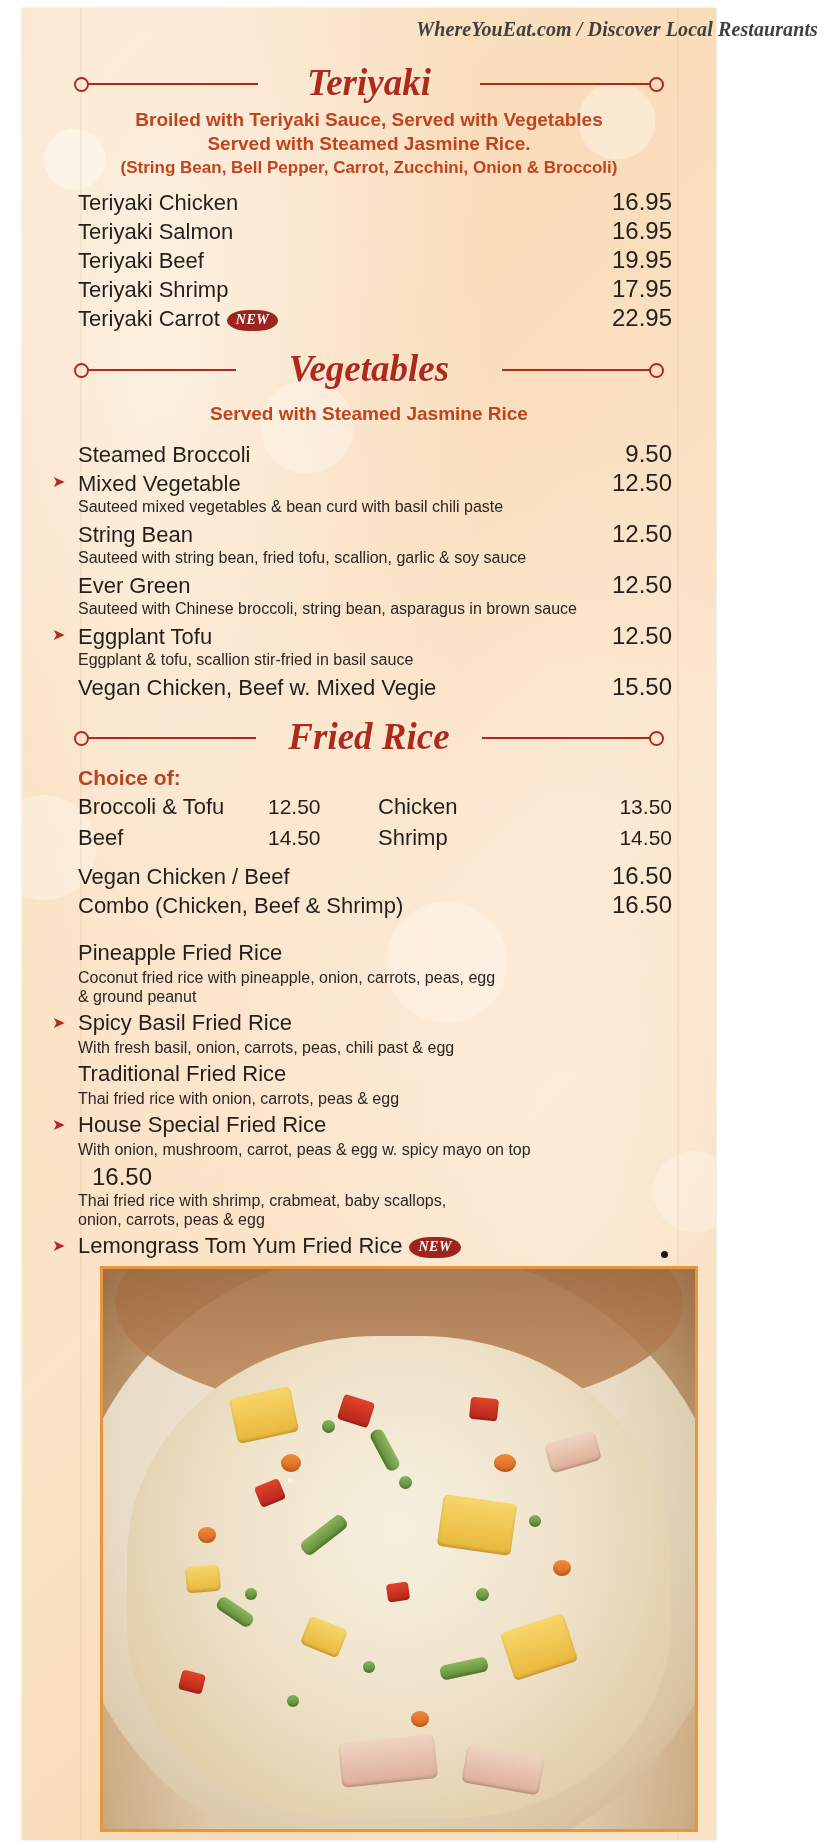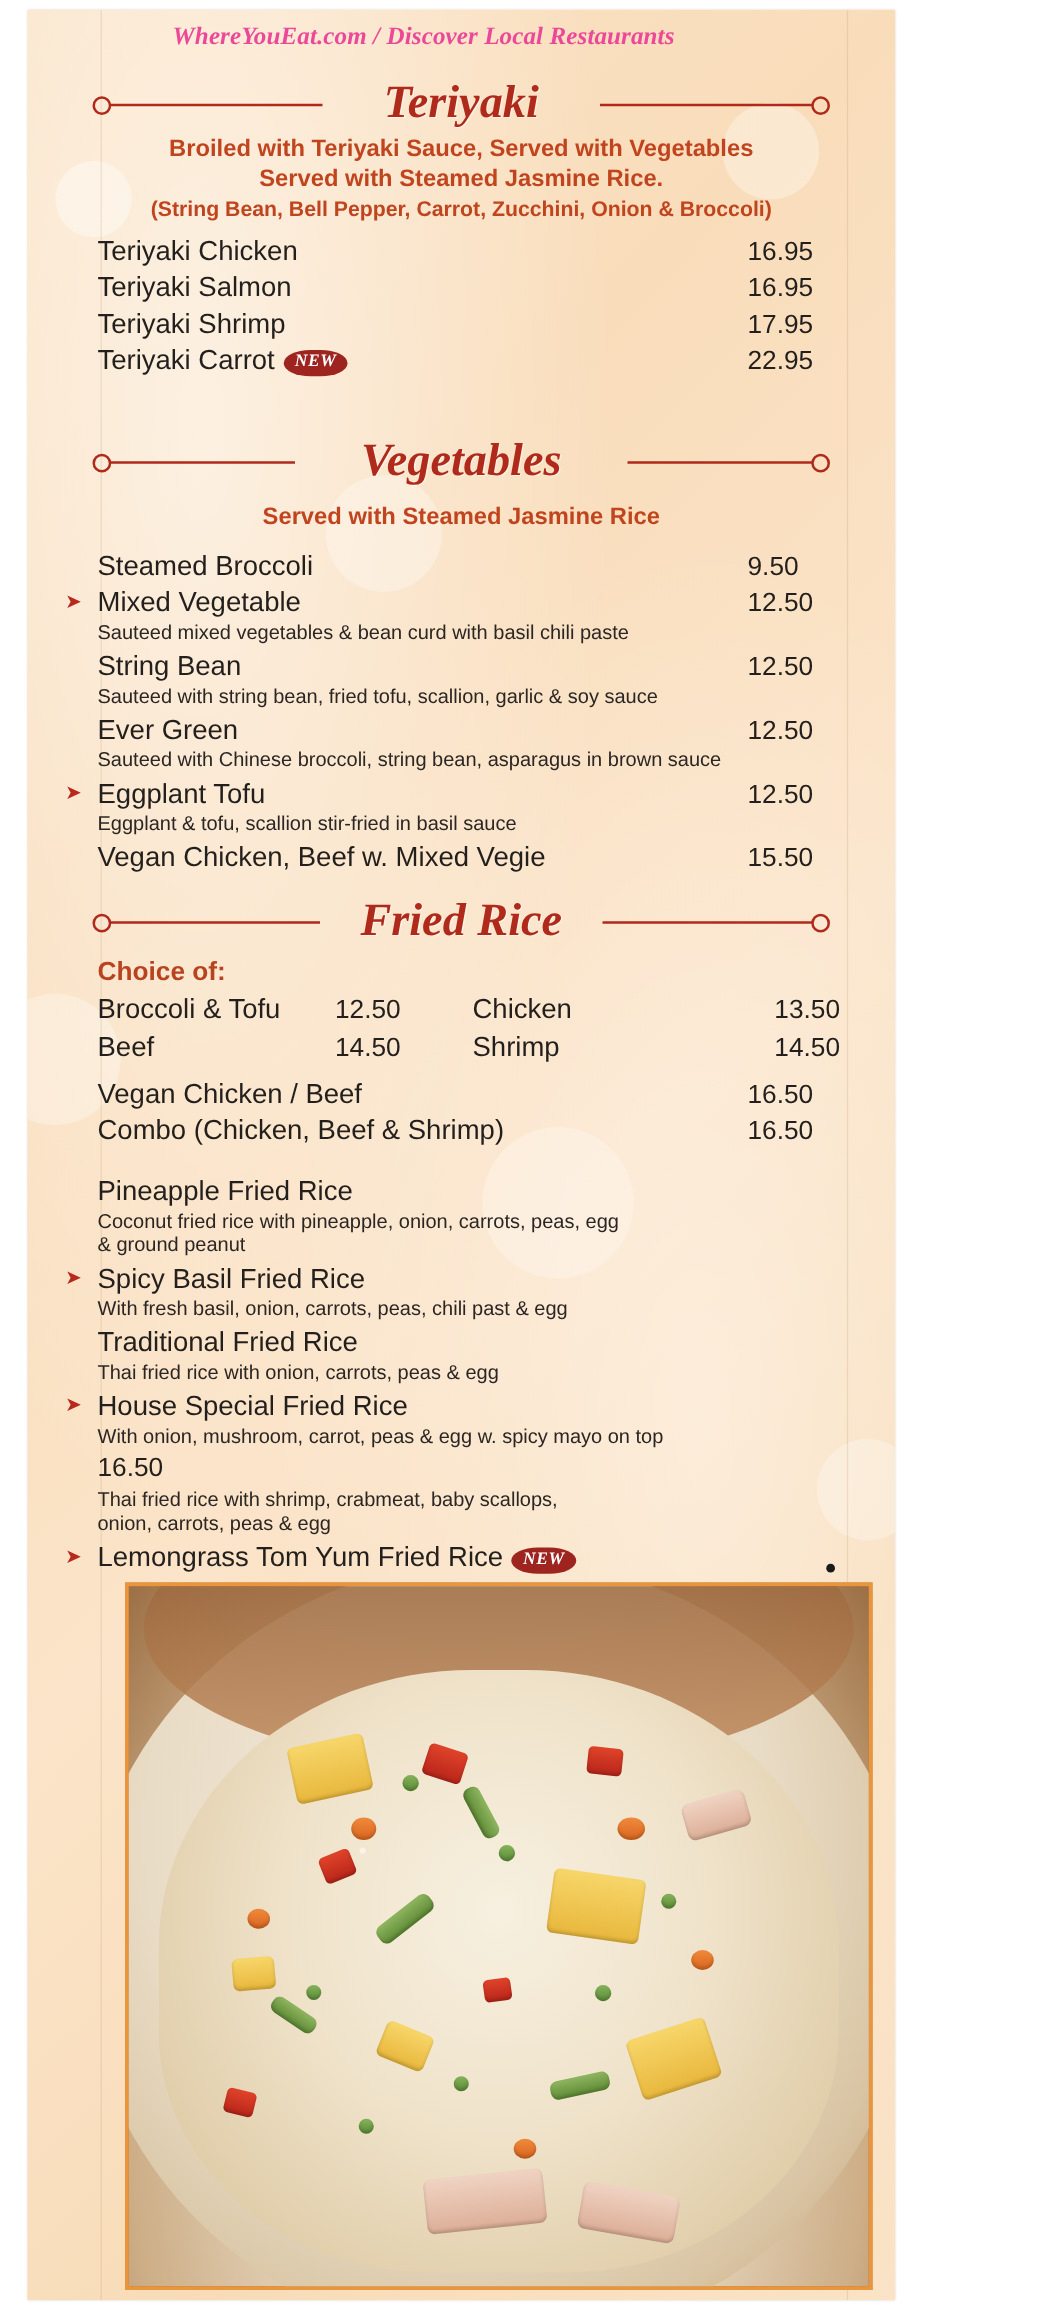--- a/index.html
+++ b/index.html
@@ -73,11 +73,12 @@
     top: 18px;
     right: 10px;
     width: 680px;
+    text-align: right;
     font-family: "Liberation Serif", serif;
     font-weight: bold;
     font-style: italic;
     font-size: 20px;
-    color: #ec4899;
+    color: #404040;
     letter-spacing: 0.1px;
     z-index: 6;
     padding-right: 6px;

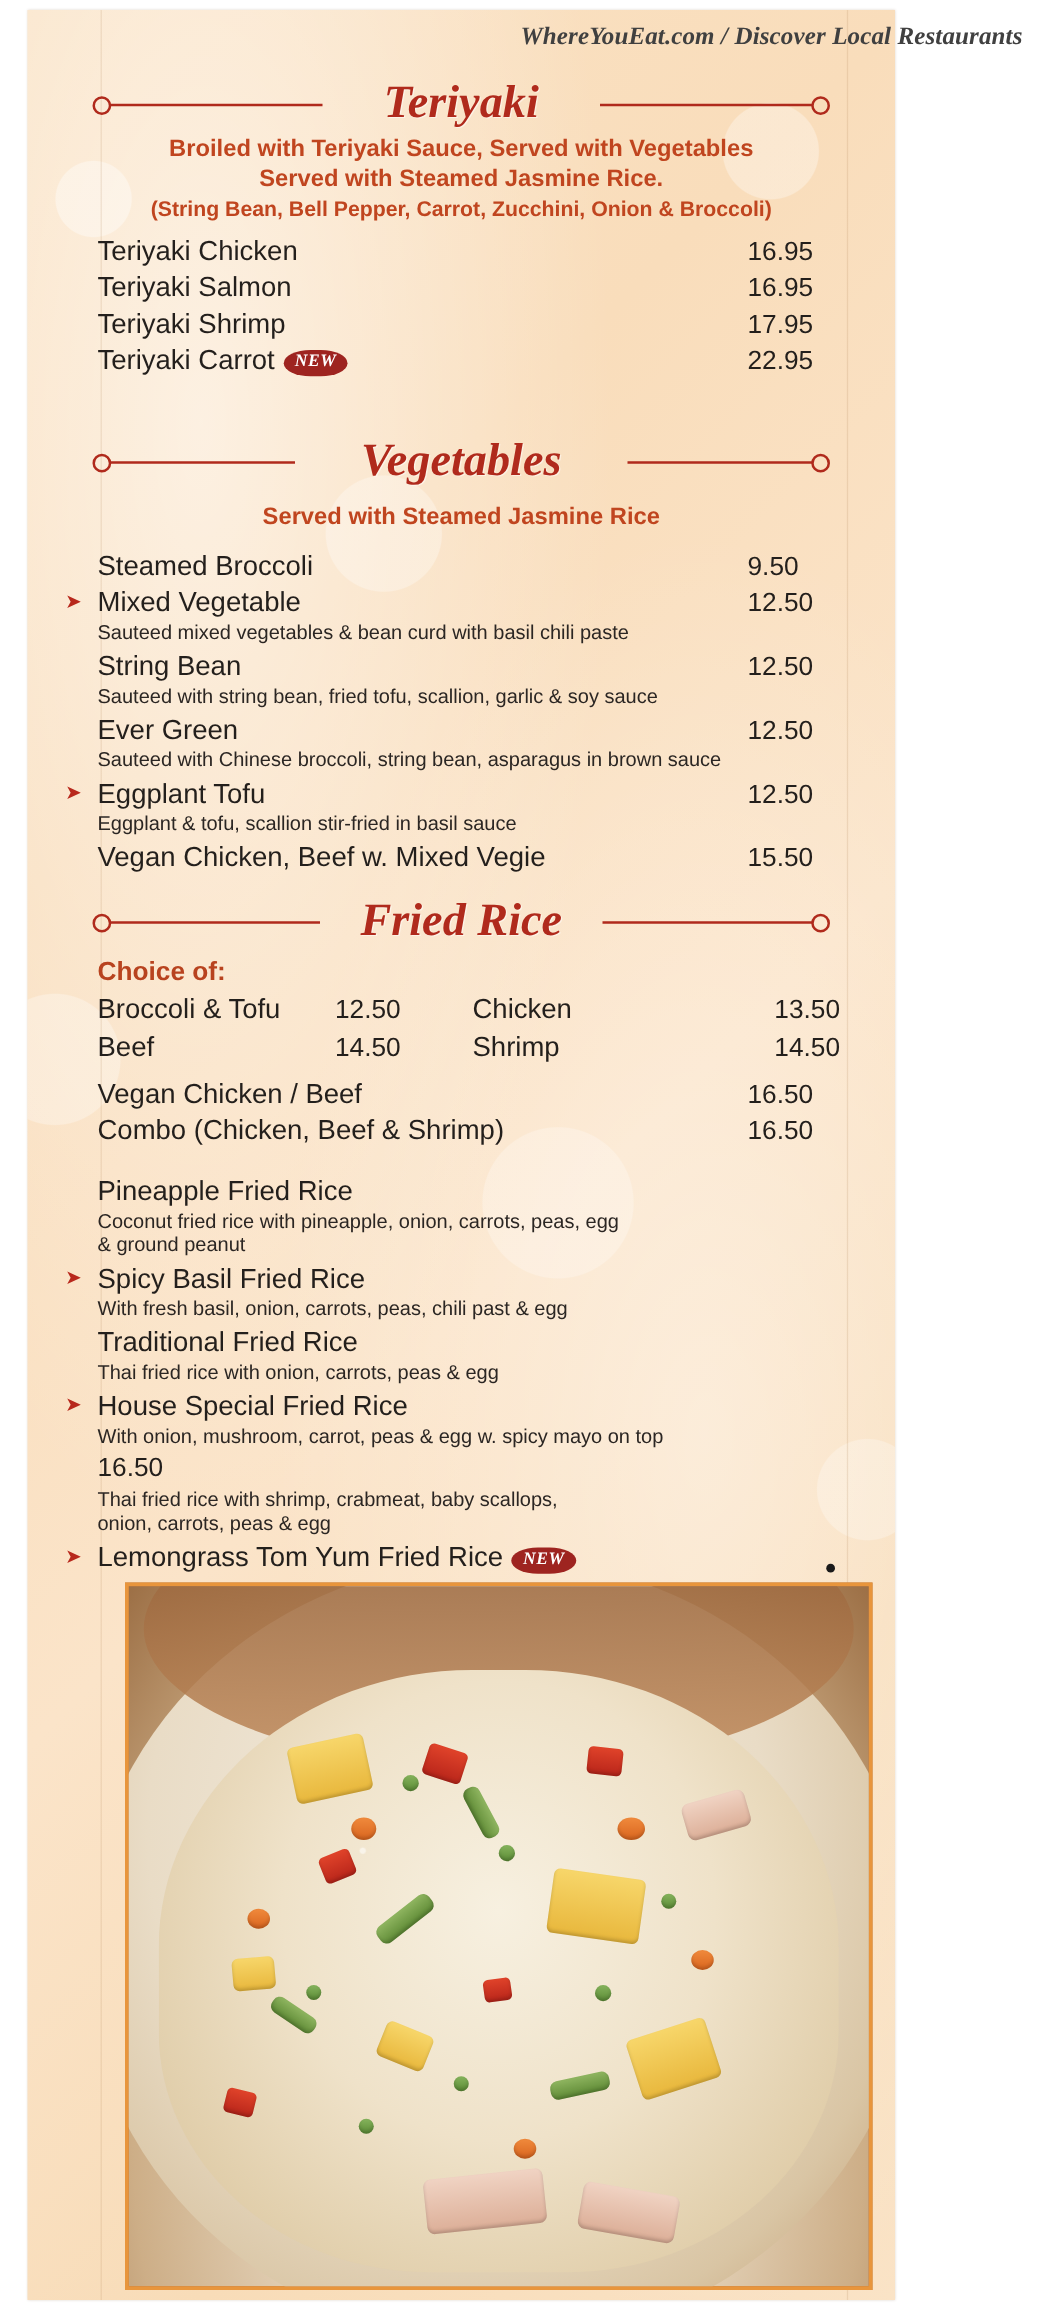--- a/index.html
+++ b/index.html
@@ -157,9 +157,10 @@
     white-space: nowrap;
   }
   .price {
-    font-size: 21px;
+    font-size: 24px;
     color: #231f1c;
     min-width: 74px;
+    text-align: right;
   }
   .desc {
     font-size: 16px;

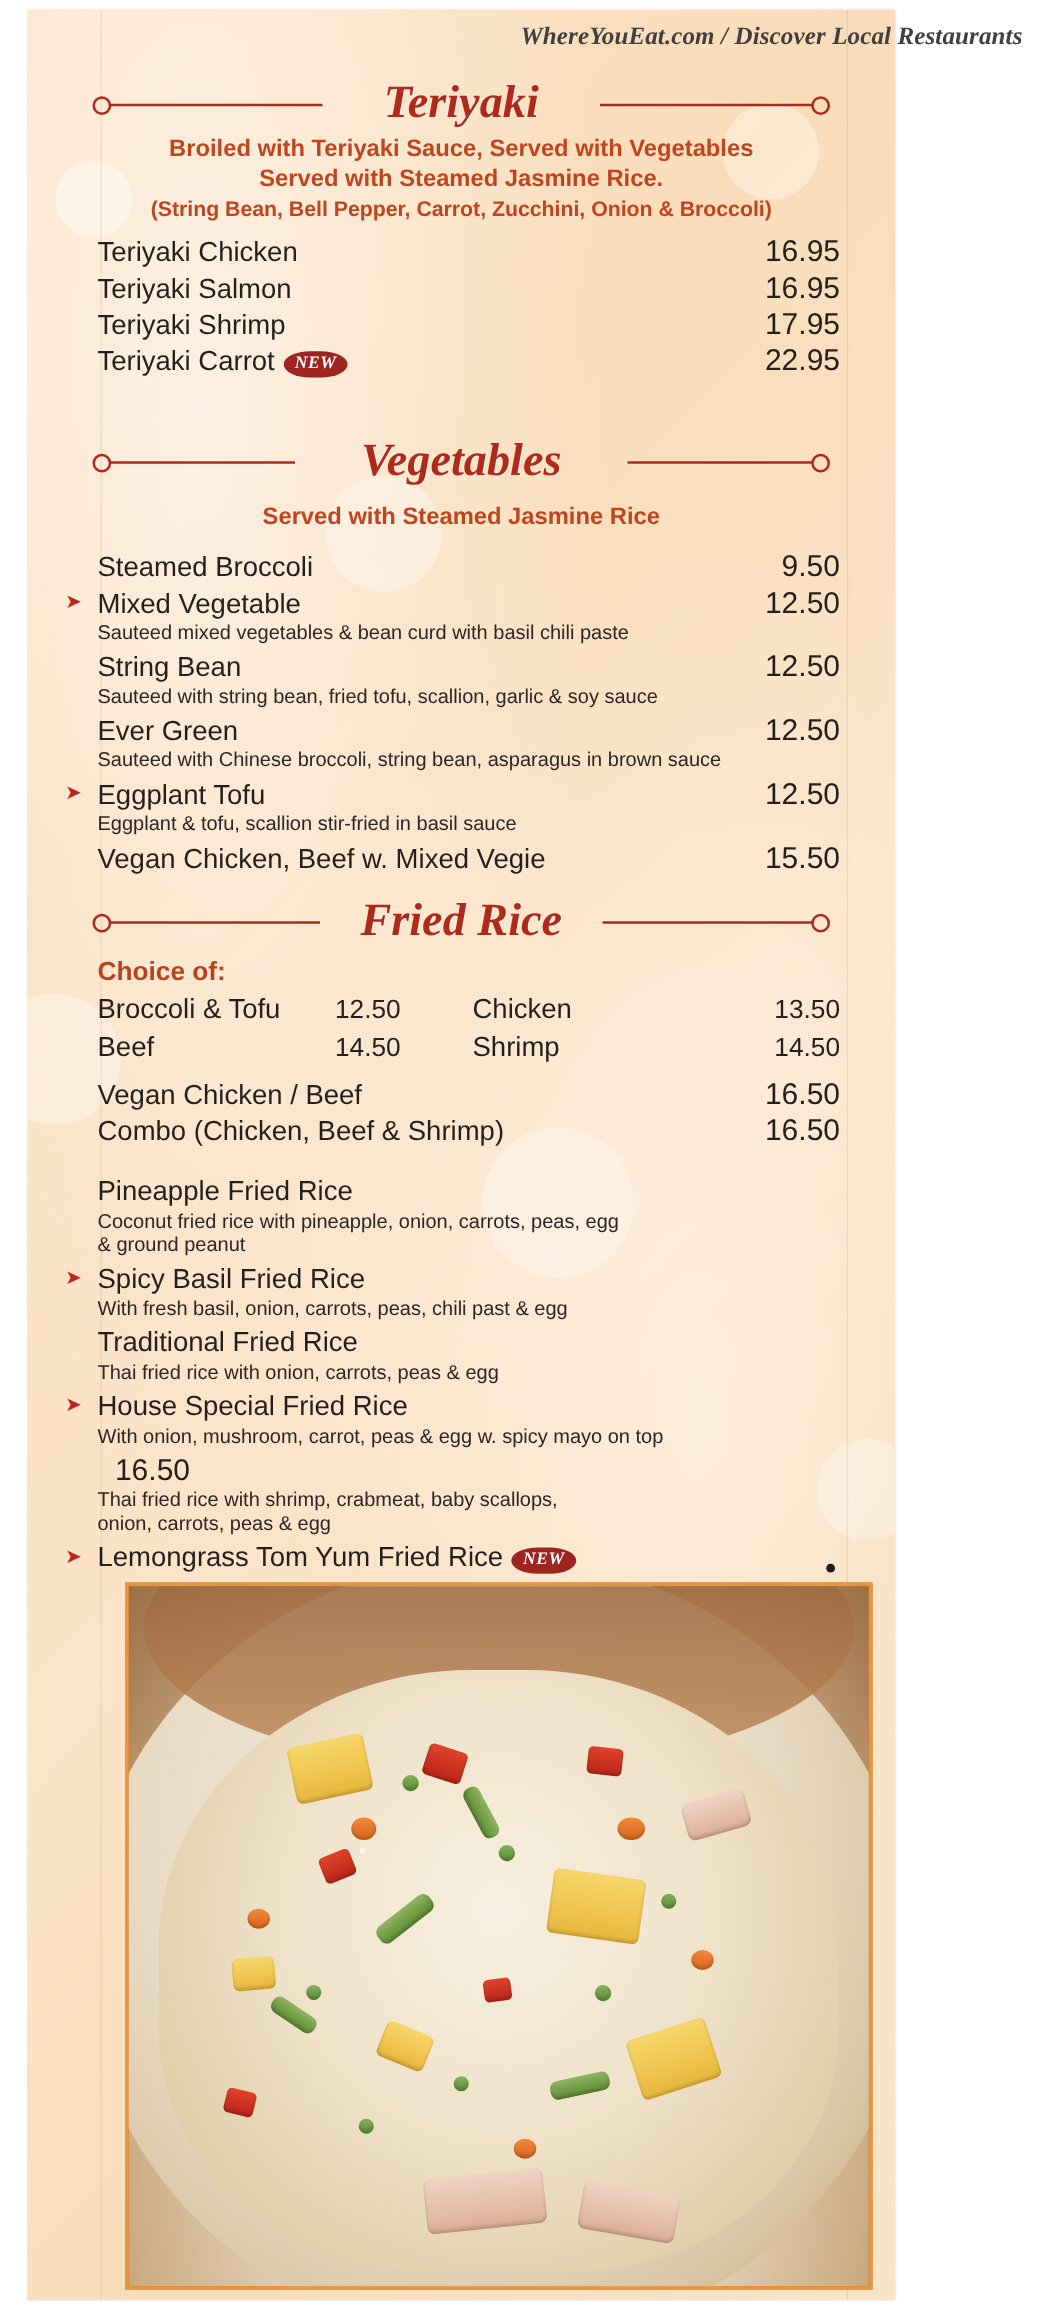--- a/index.html
+++ b/index.html
@@ -312,6 +312,10 @@
             <div class="price">16.95</div>
           </div>
           <div class="row">
+            <div class="name">Teriyaki Beef</div>
+            <div class="price">19.95</div>
+          </div>
+          <div class="row">
             <div class="name">Teriyaki Shrimp</div>
             <div class="price">17.95</div>
           </div>

